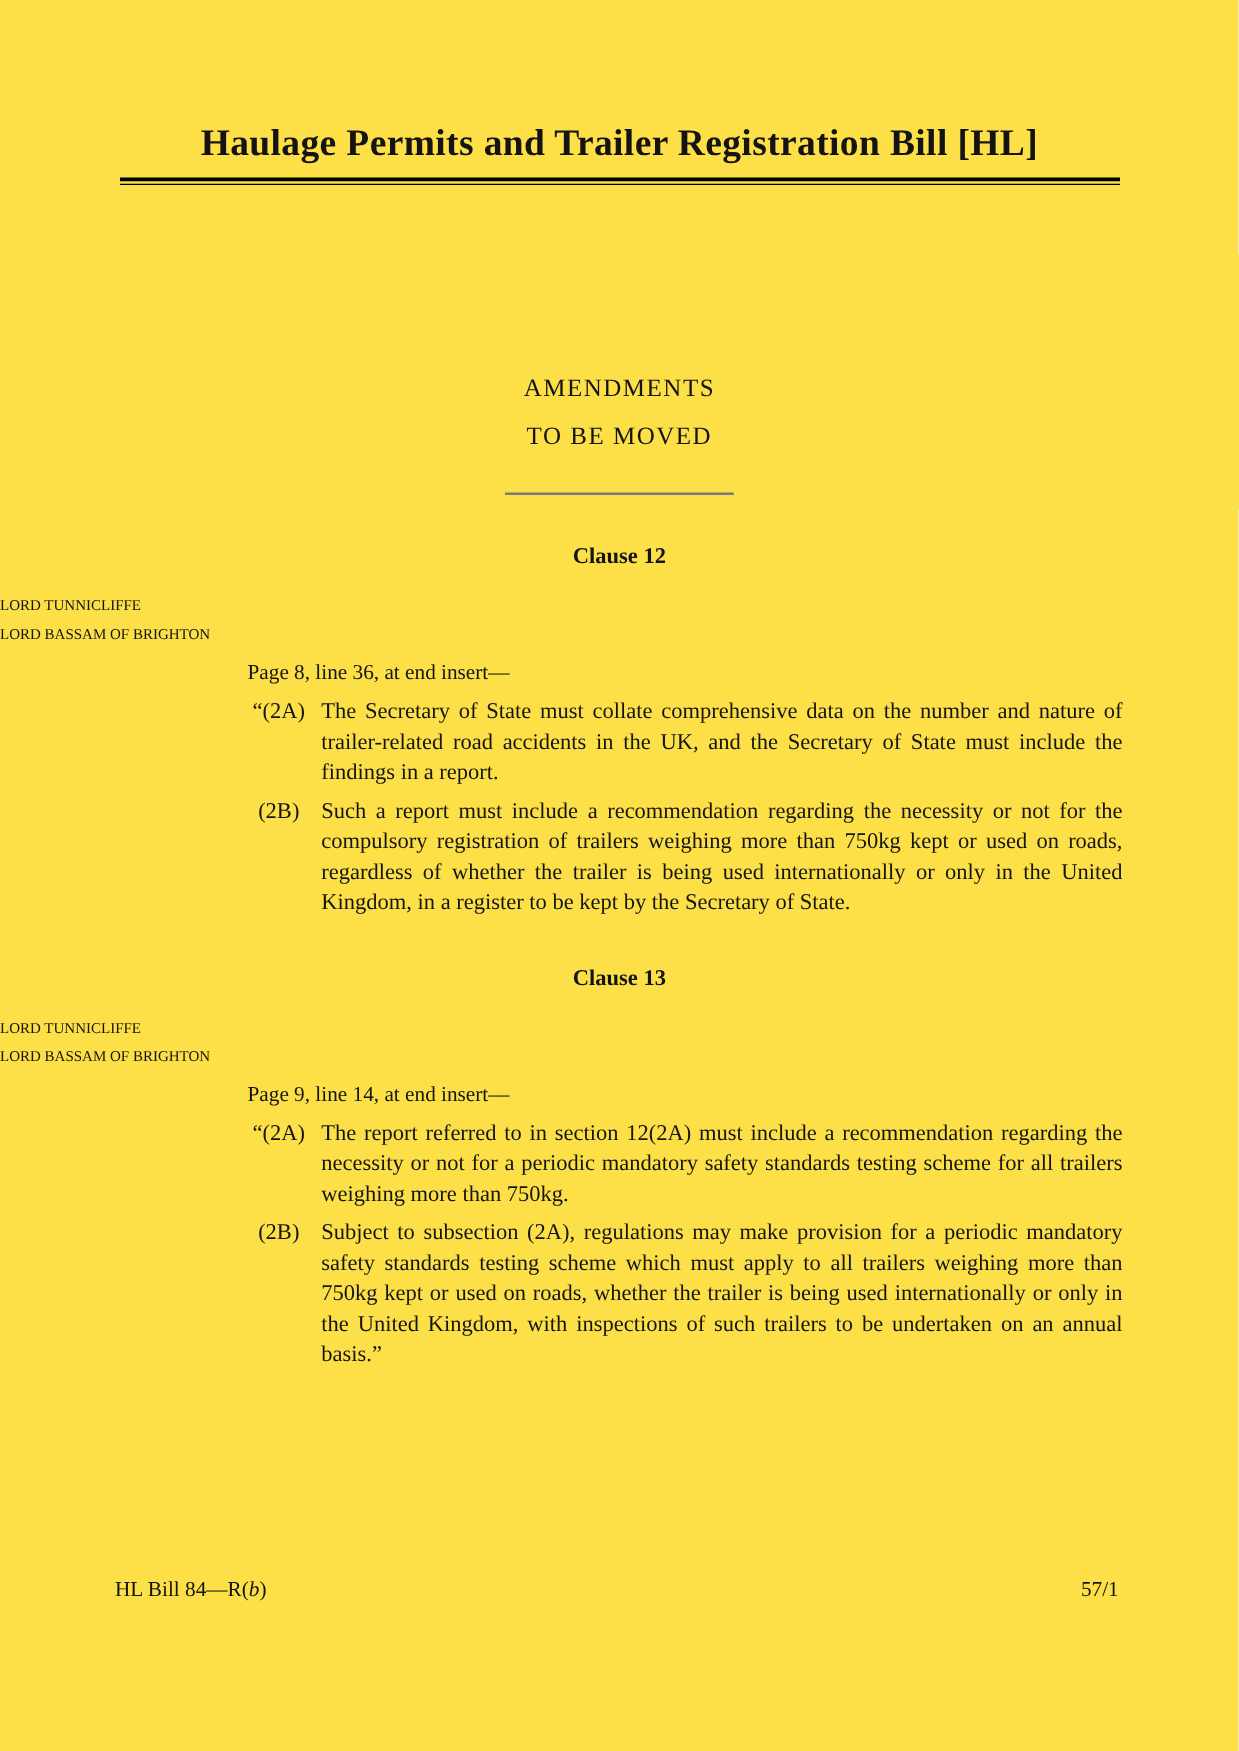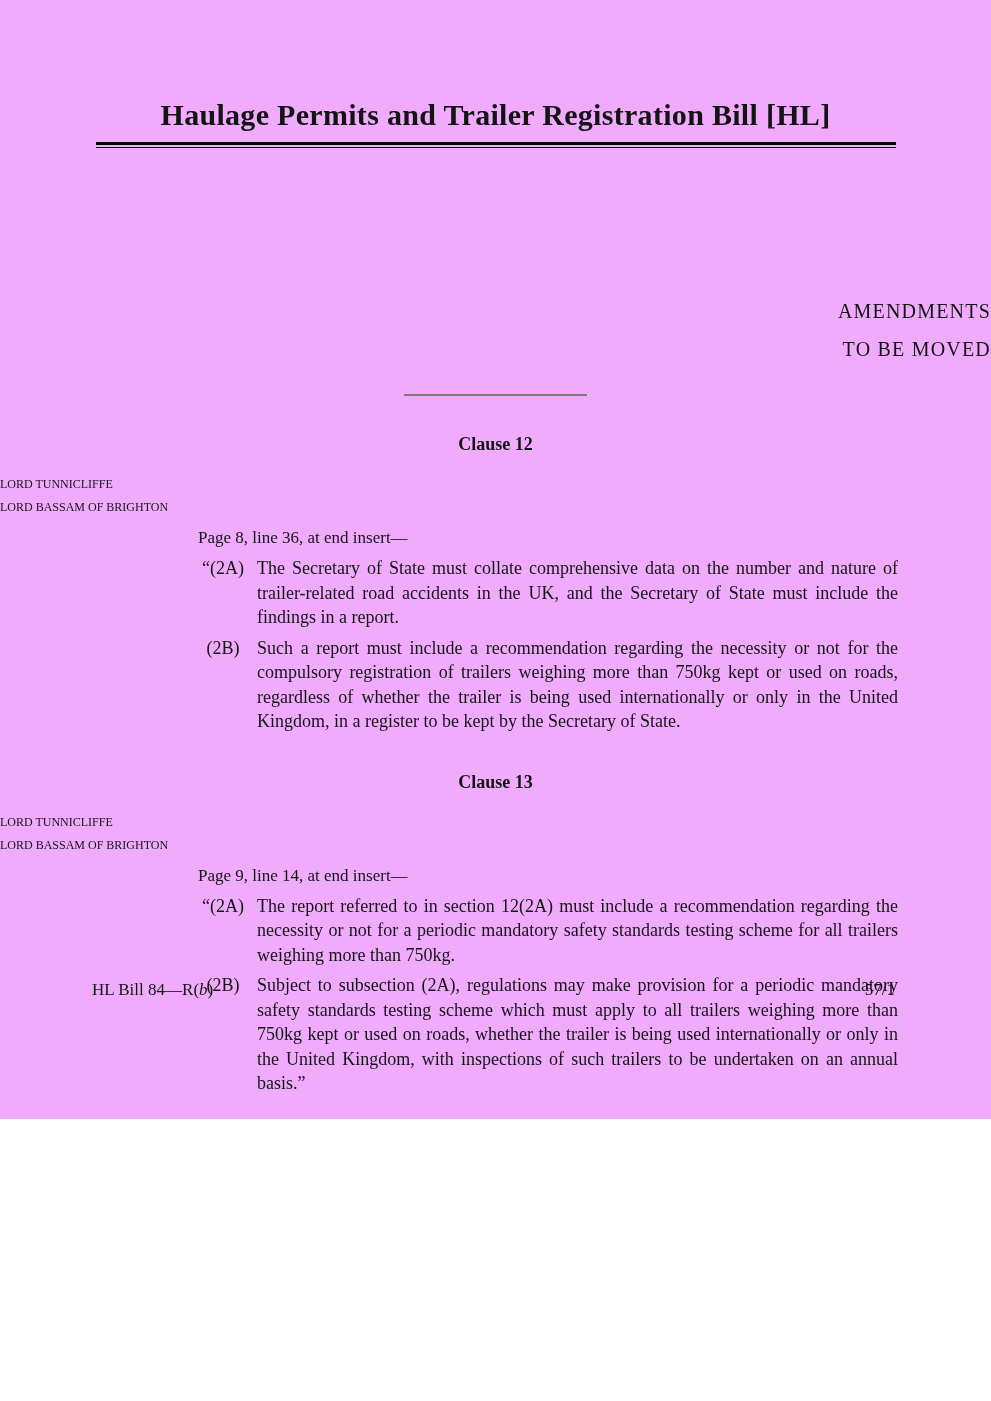--- a/index.html
+++ b/index.html
@@ -10,8 +10,8 @@
   .page {
     position: relative;
     width: 991px;
-    height: 1119px;
-    background: #f0abfc;
+    height: 1401px;
+    background: #fde047;
     font-family: "Liberation Serif", "DejaVu Serif", serif;
     color: #141414;
     overflow: hidden;

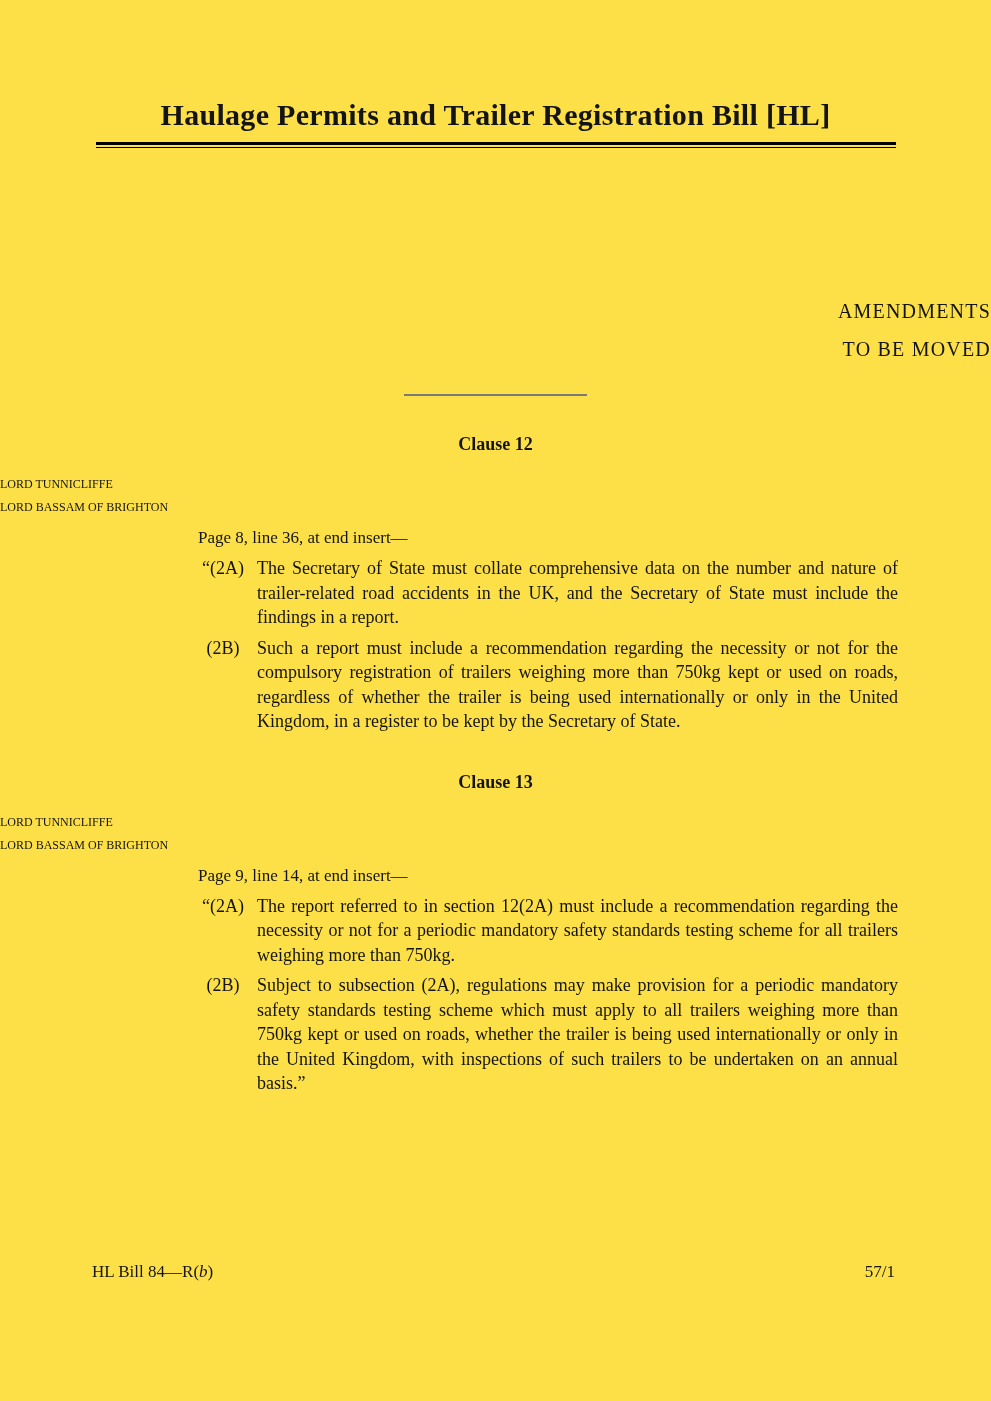--- a/index.html
+++ b/index.html
@@ -38,7 +38,7 @@
   
   .amend-heading {
     margin-top: 152px;
-    text-align: right;
+    text-align: center;
   }
   .amend-heading .hline {
     font-size: 20px;

